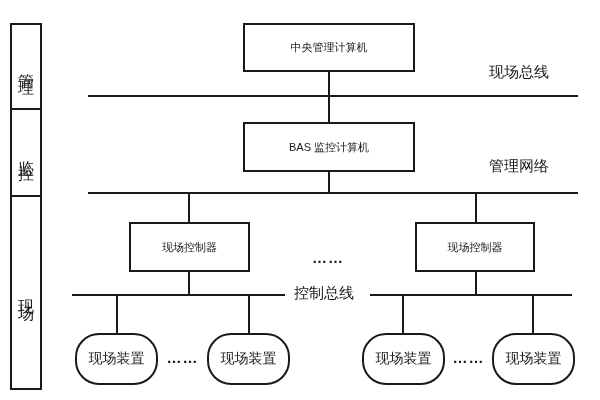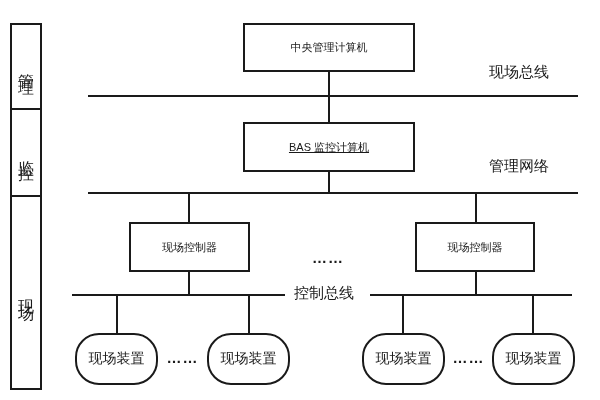--- a/index.html
+++ b/index.html
@@ -53,7 +53,7 @@
     white-space: nowrap;
   }
   .node-central    { left: 243px; top: 23px;  width: 172px; height: 49px; }
-  .node-bas        { left: 243px; top: 122px; width: 172px; height: 50px; text-decoration: underline; }
+  .node-bas        { left: 243px; top: 122px; width: 172px; height: 50px; }
   .node-ctrl-left  { left: 129px; top: 222px; width: 121px; height: 50px; }
   .node-ctrl-right { left: 415px; top: 222px; width: 120px; height: 50px; }
   .node-device     { top: 333px; width: 83px; height: 52px; font-size: 14px; border-radius: 24px; }

